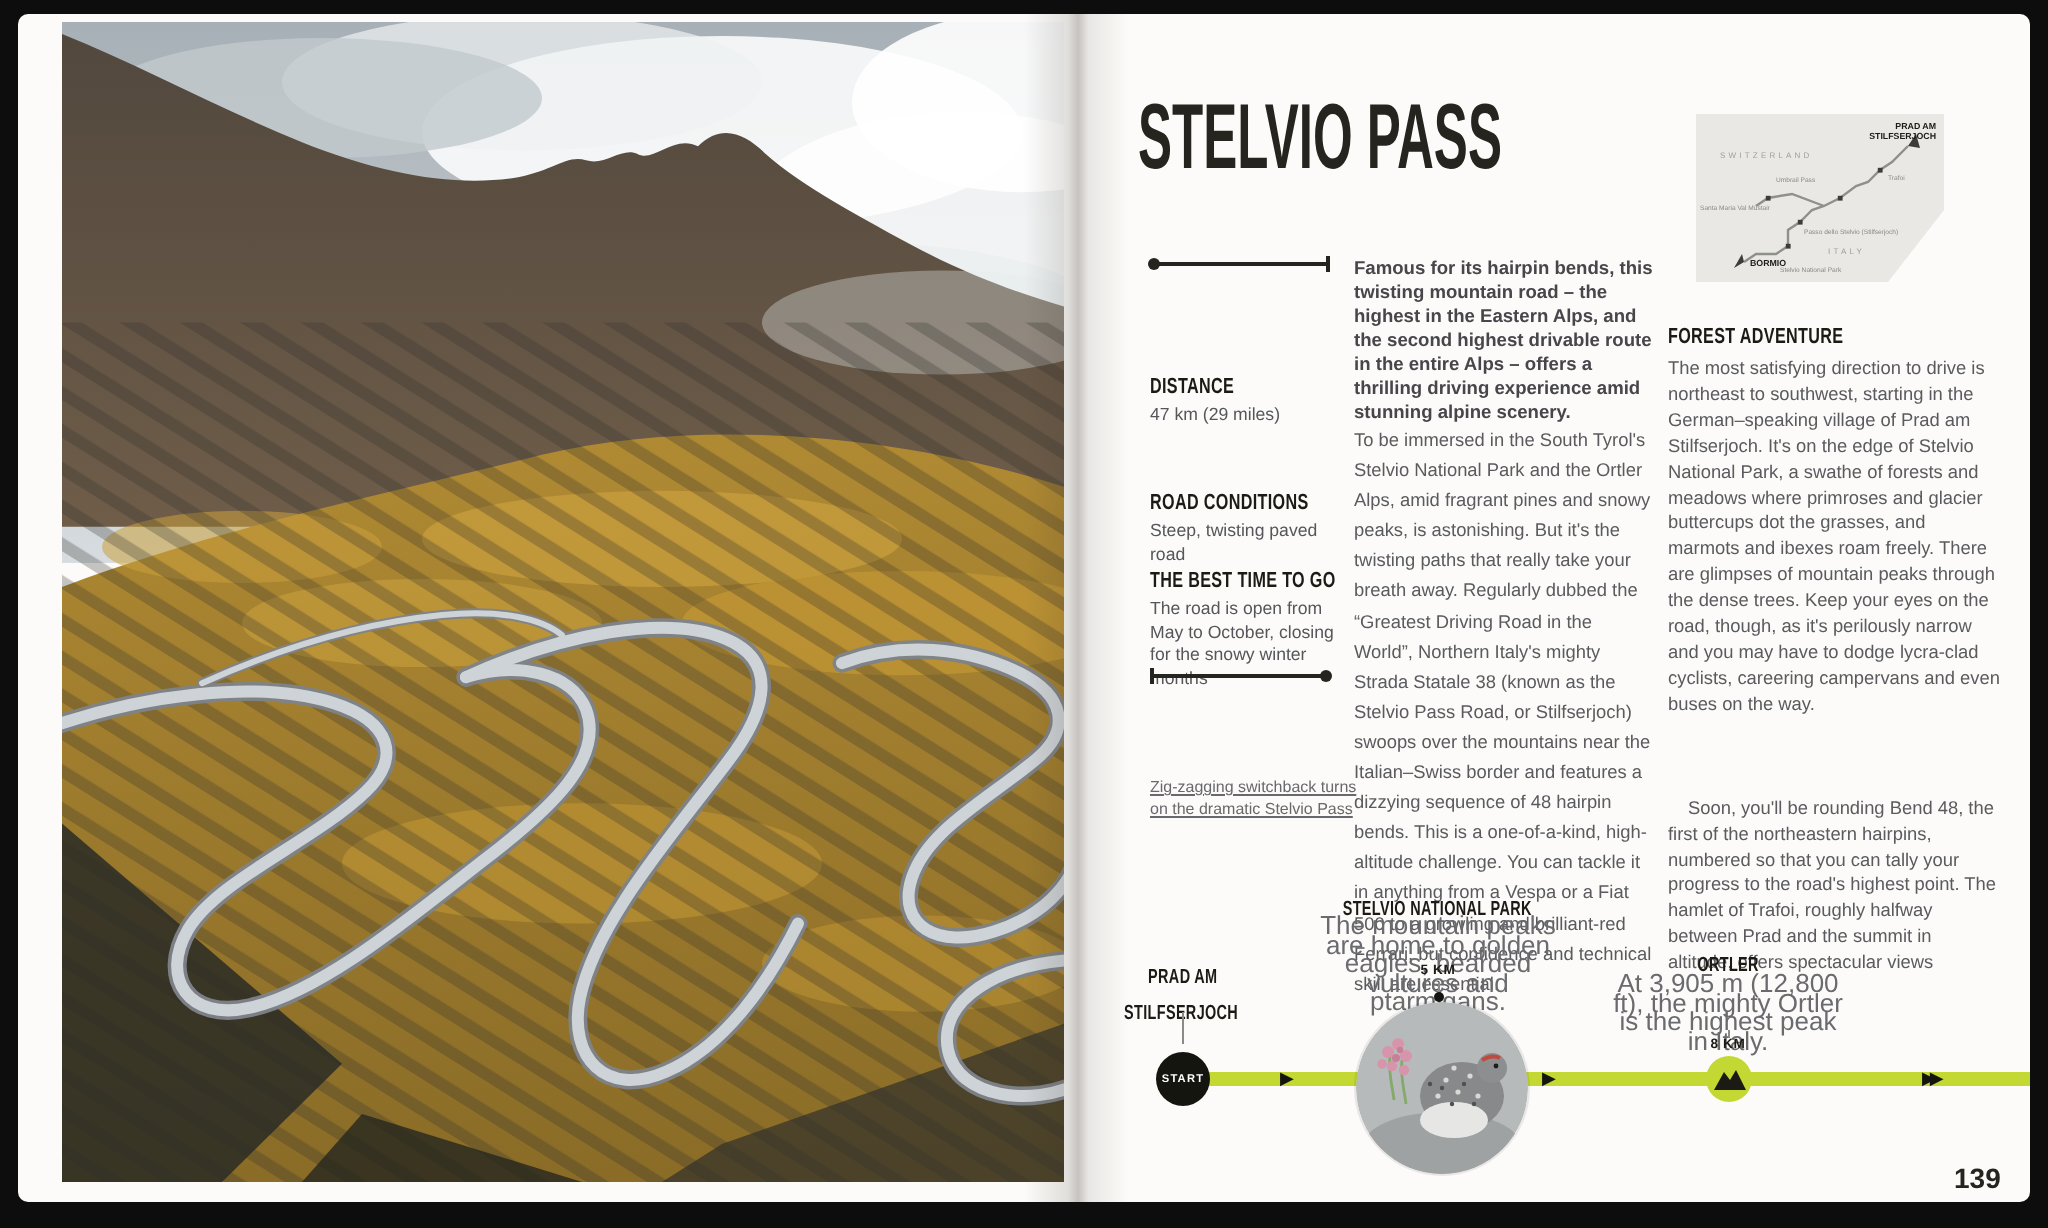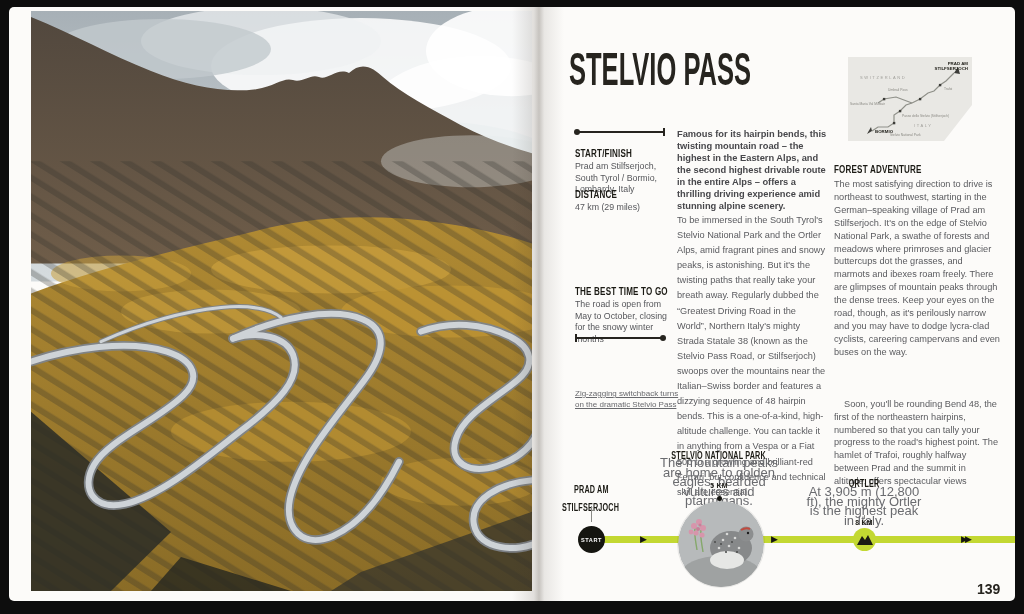--- a/index.html
+++ b/index.html
@@ -140,10 +140,6 @@
 
   <div class="abs rule rule-l" style="left:566px;top:124px;width:90px;"></div>
 
-  <div class="abs" style="left:566px;top:136px;width:100px;">
-    <span class="hc">START/FINISH</span>
-    <div class="sideval">Prad am Stilfserjoch, South Tyrol / Bormio, Lombardy, Italy</div>
-  </div>
   <div class="abs" style="left:566px;top:177px;width:100px;">
     <span class="hc">DISTANCE</span>
     <div class="sideval">47 km (29 miles)</div>

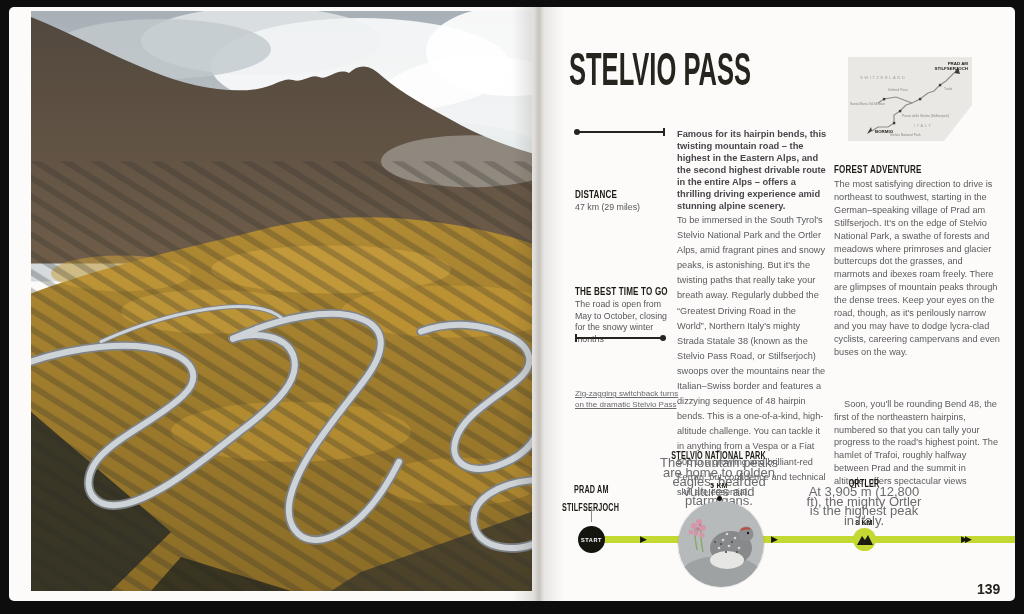--- a/index.html
+++ b/index.html
@@ -144,6 +144,10 @@
     <span class="hc">DISTANCE</span>
     <div class="sideval">47 km (29 miles)</div>
   </div>
+  <div class="abs" style="left:566px;top:235px;width:100px;">
+    <span class="hc">ROAD CONDITIONS</span>
+    <div class="sideval">Steep, twisting paved road</div>
+  </div>
   <div class="abs" style="left:566px;top:274px;width:100px;">
     <span class="hc">THE BEST TIME TO GO</span>
     <div class="sideval">The road is open from May to October, closing for the snowy winter months</div>

